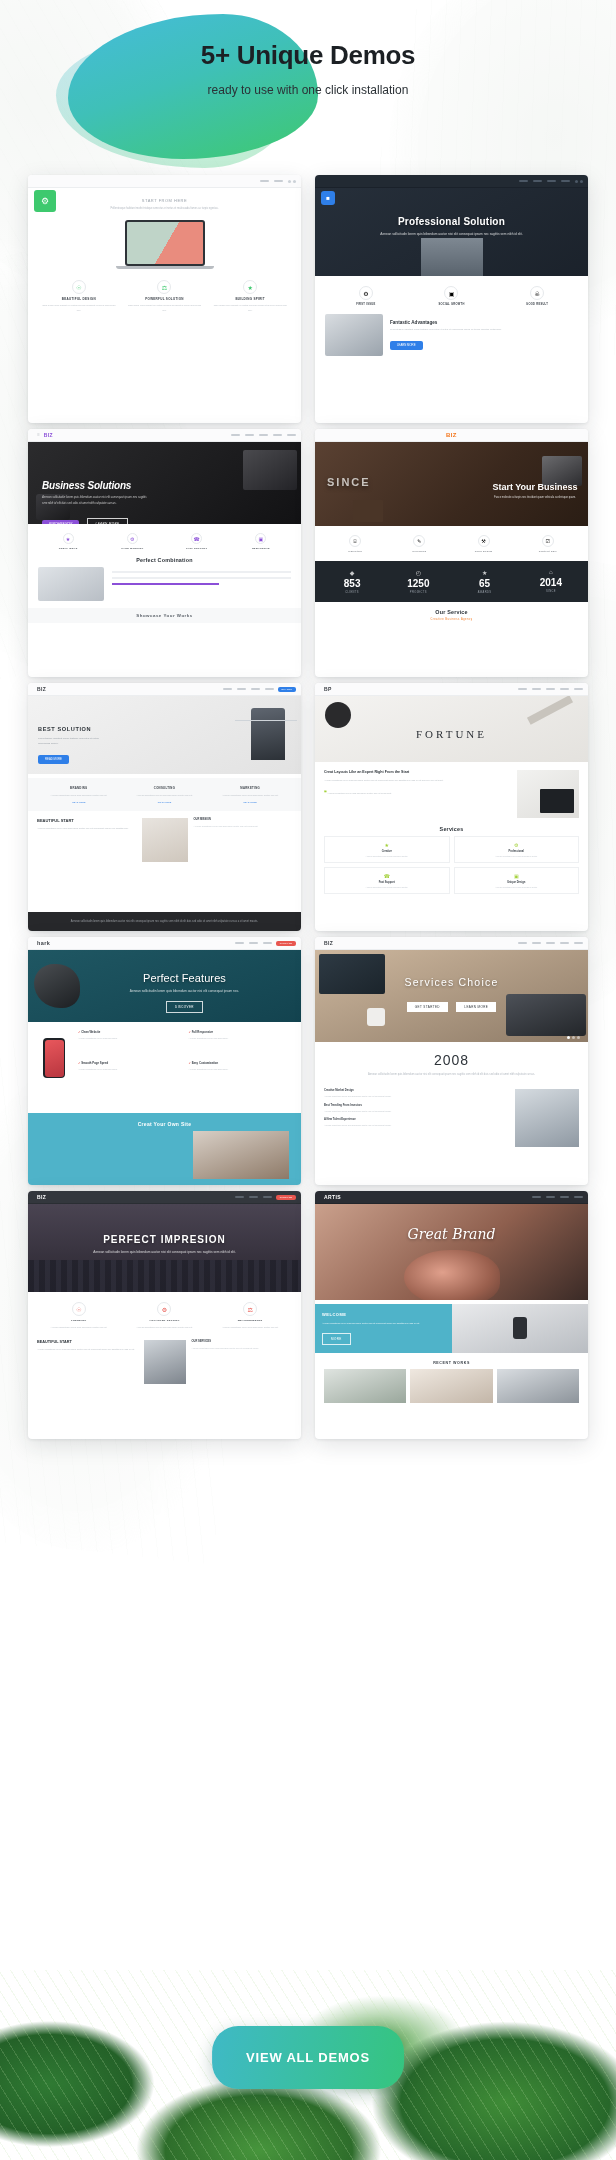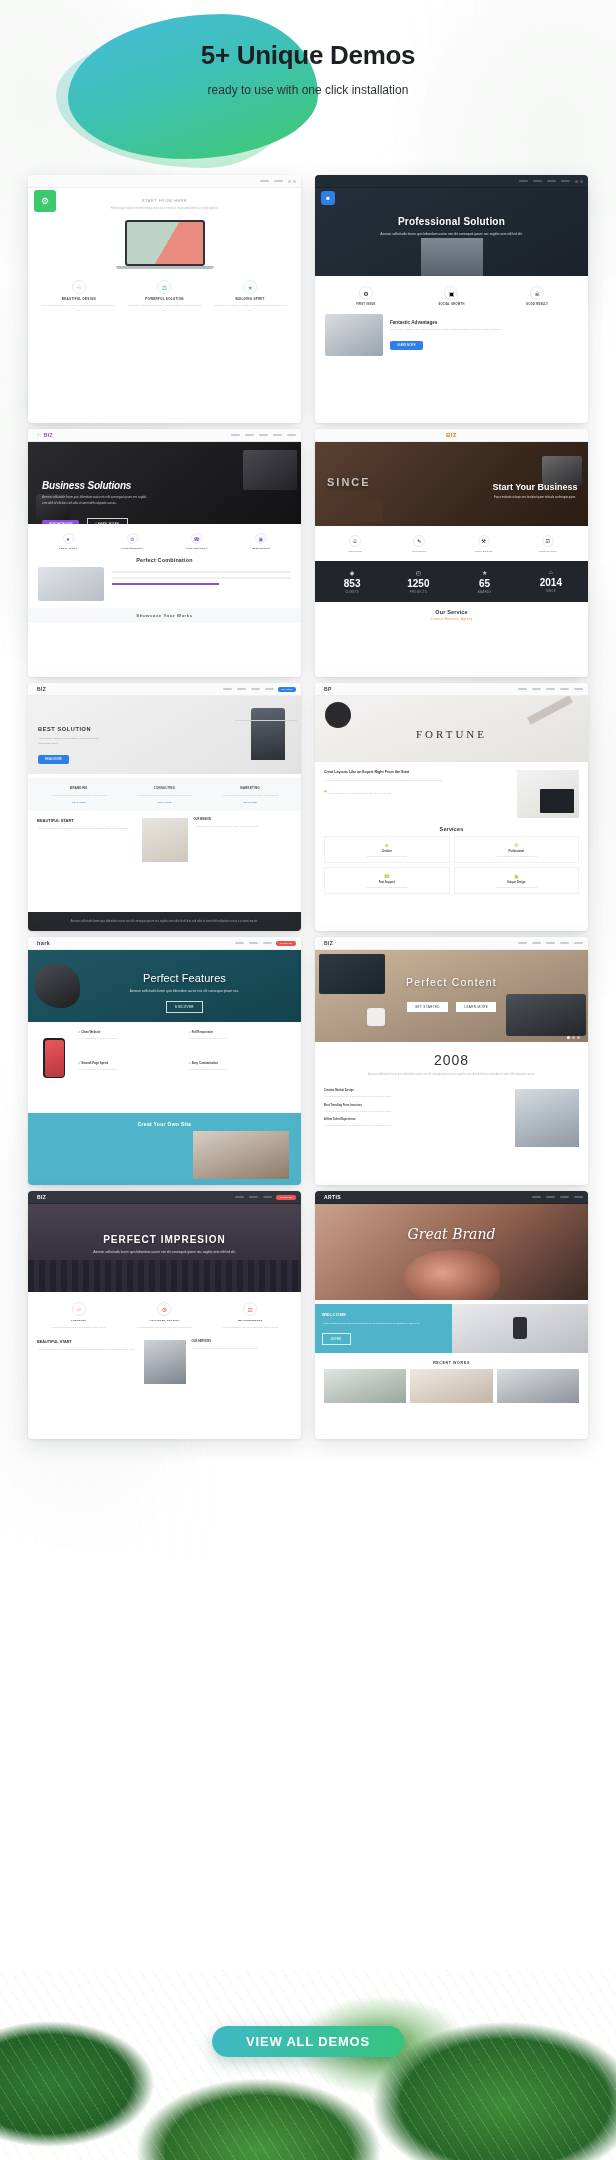--- a/index.html
+++ b/index.html
@@ -565,7 +565,7 @@
       <div style="position:absolute;right:2px;bottom:6px;width:80px;height:42px;background:linear-gradient(160deg,#4d5158,#23262a);border-radius:3px"></div>
       <div style="position:absolute;left:52px;bottom:16px;width:18px;height:18px;border-radius:3px;background:#efeeec"></div>
       <div class="hero-txt" style="top:26px">
-        <div class="h-title" style="font-weight:400;font-size:10.5px">Perfect Content</div>
+        <div class="h-title" style="font-weight:400;font-size:10.5px">Services Choice</div>
         <div style="margin-top:6px">
           <span class="mini-btn solid" style="background:#fff;color:#2e343a">GET STARTED</span>
           <span class="mini-btn solid" style="background:#fff;color:#2e343a;margin-left:4px">LEARN MORE</span>

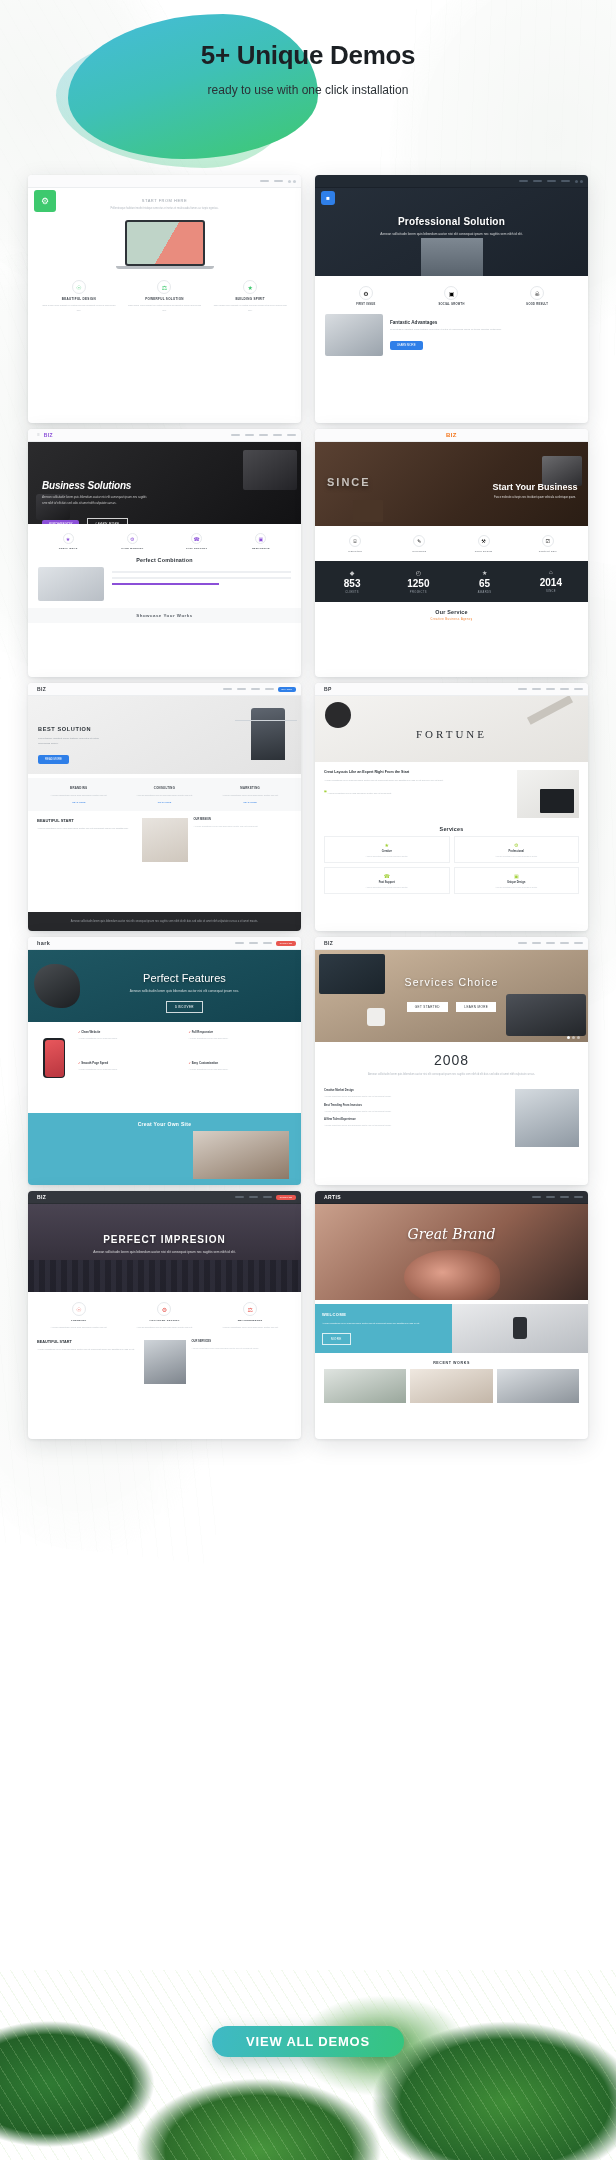--- a/index.html
+++ b/index.html
@@ -153,7 +153,7 @@
     position:absolute; left:50%; top:56px; transform:translateX(-50%);
     background: linear-gradient(100deg,#3fb9c6 0%, #35c57e 100%);
     color:#fff; font-size:13px; font-weight:700; letter-spacing:.8px;
-    padding:8px 34px; border-radius:26px; border:none; cursor:pointer;
+    padding:24px 34px; border-radius:26px; border:none; cursor:pointer;
     box-shadow: 0 5px 16px rgba(20,80,60,.28);
   }
 </style>

